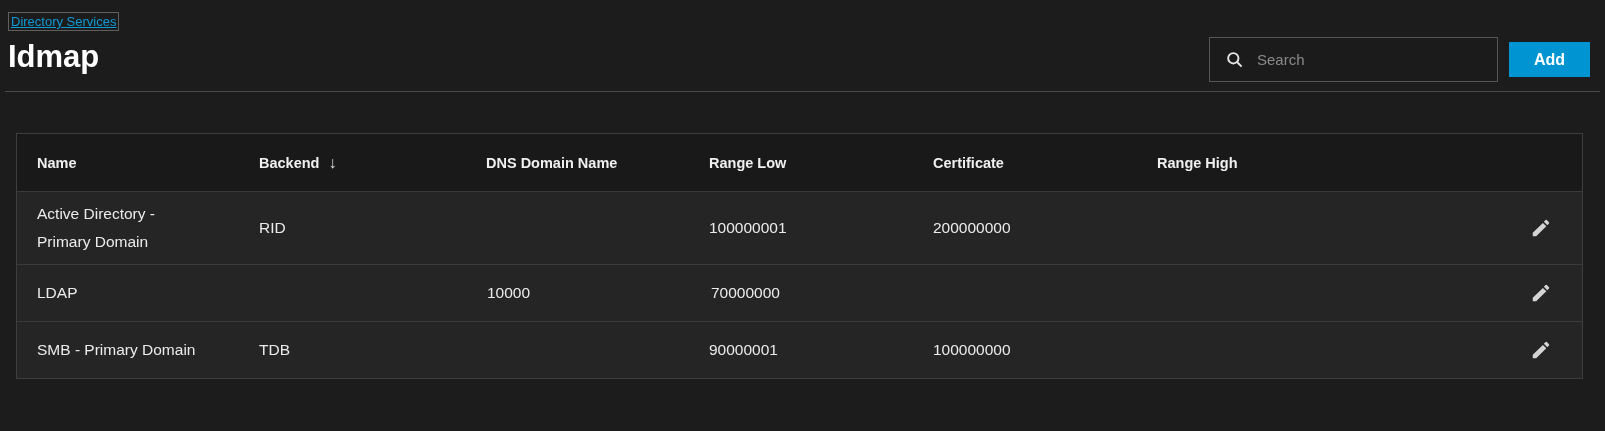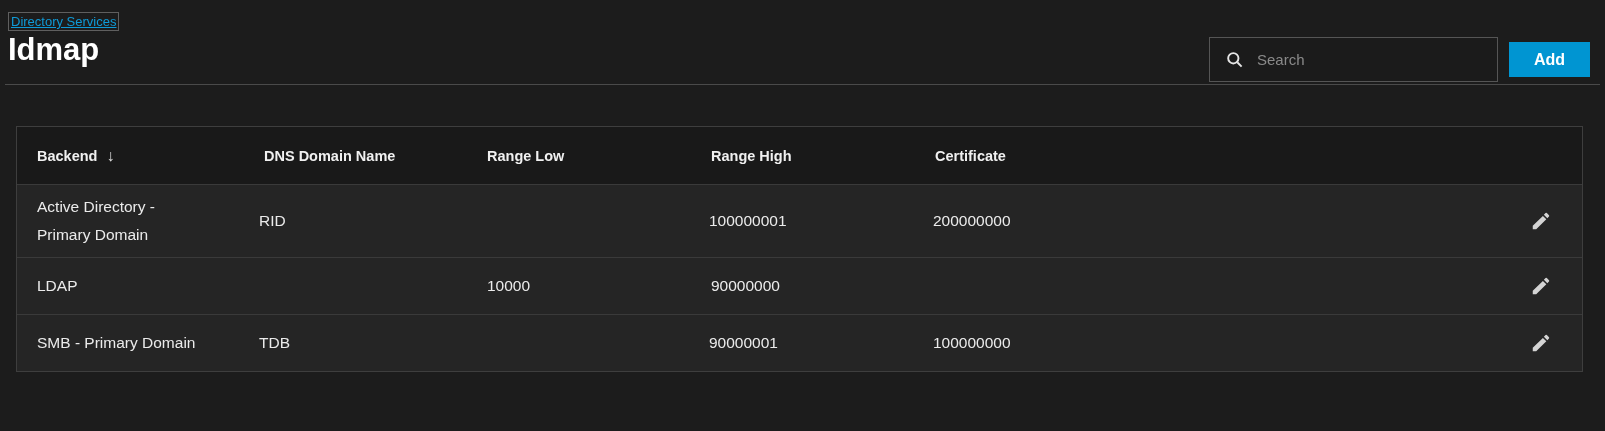--- a/index.html
+++ b/index.html
@@ -23,6 +23,7 @@
     text-align: center;
   }
   .page-title {
+    margin-top: 7px;
     font-size: 31px;
     line-height: 38px;
     font-weight: 700;

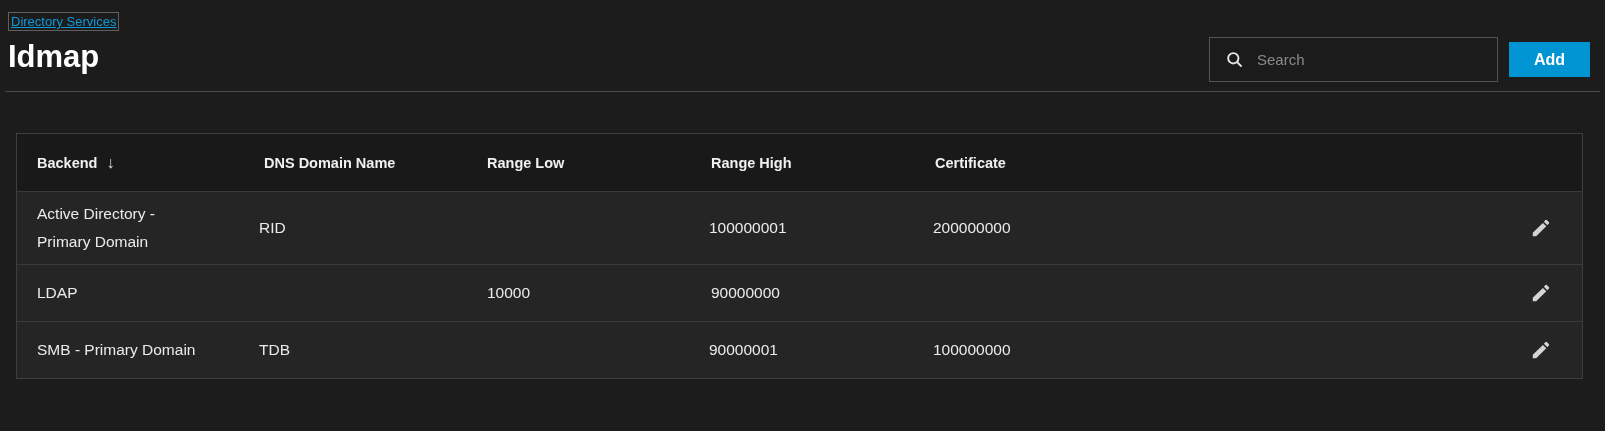--- a/index.html
+++ b/index.html
@@ -155,6 +155,7 @@
 
 <div class="idmap-table">
   <div class="t-row t-head">
+    <div class="cell c-name header-cell">Name</div>
     <div class="cell c-backend header-cell">
       <span>Backend</span><span class="sort-arrow">↓</span>
     </div>

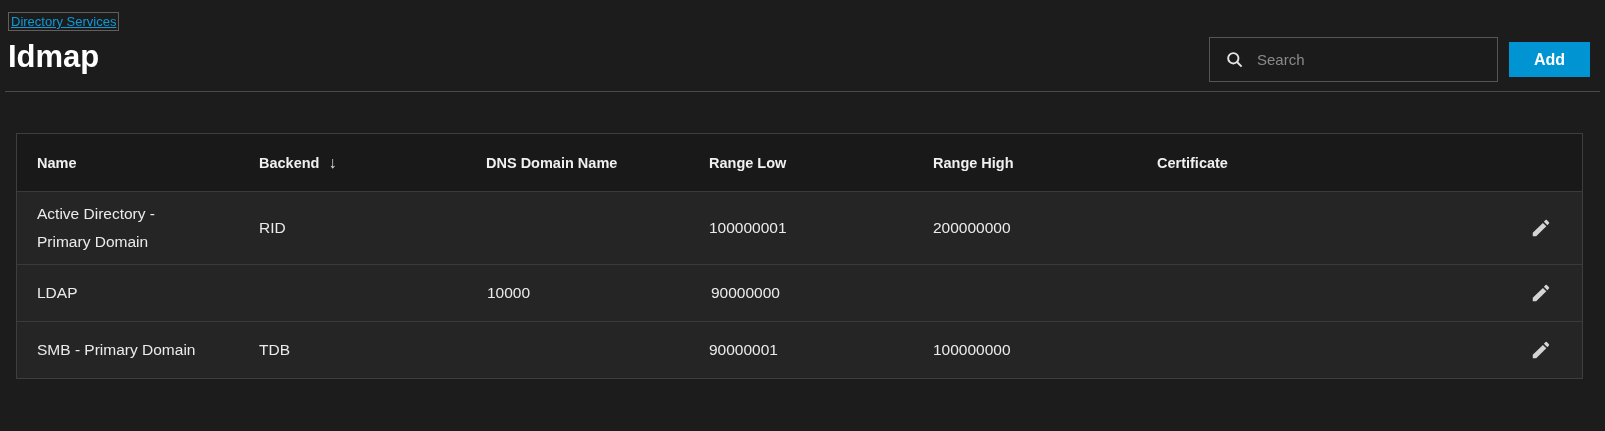--- a/index.html
+++ b/index.html
@@ -161,8 +161,8 @@
     </div>
     <div class="cell c-dns header-cell">DNS Domain Name</div>
     <div class="cell c-rangelow header-cell">Range Low</div>
+    <div class="cell c-cert header-cell">Certificate</div>
     <div class="cell c-rangehigh header-cell">Range High</div>
-    <div class="cell c-cert header-cell">Certificate</div>
     <div class="cell c-edit"></div>
   </div>
 

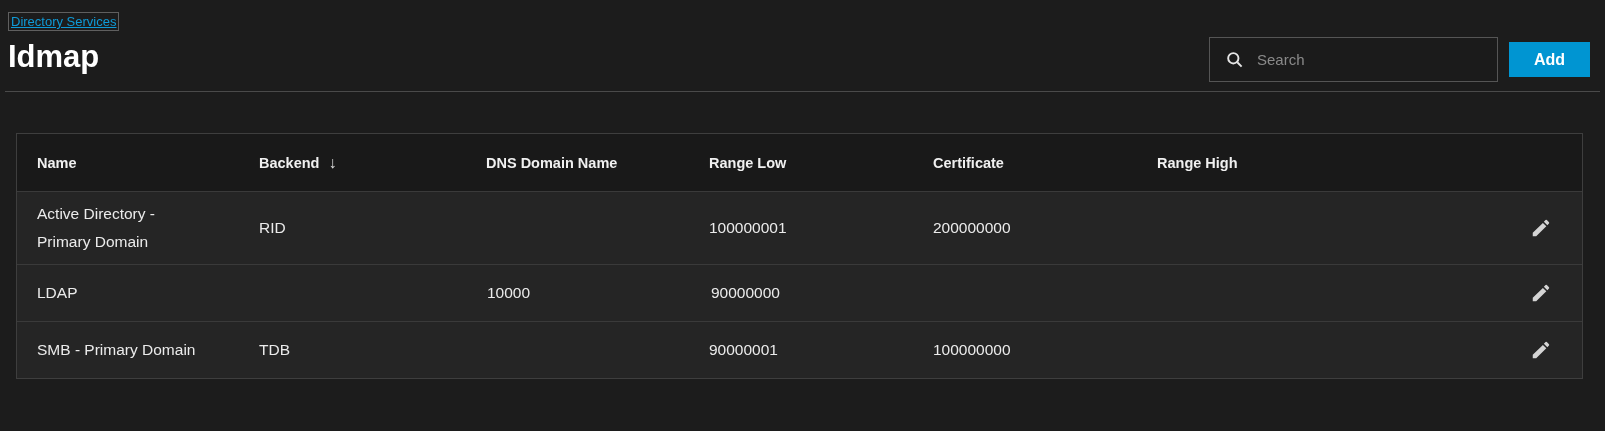--- a/index.html
+++ b/index.html
@@ -186,7 +186,7 @@
     <div class="cell c-backend">LDAP</div>
     <div class="cell c-dns"></div>
     <div class="cell c-rangelow">10000</div>
-    <div class="cell c-rangehigh">90000000</div>
+    <div class="cell c-rangehigh">70000000</div>
     <div class="cell c-cert"></div>
     <div class="cell c-edit">
       <button class="edit-button">

